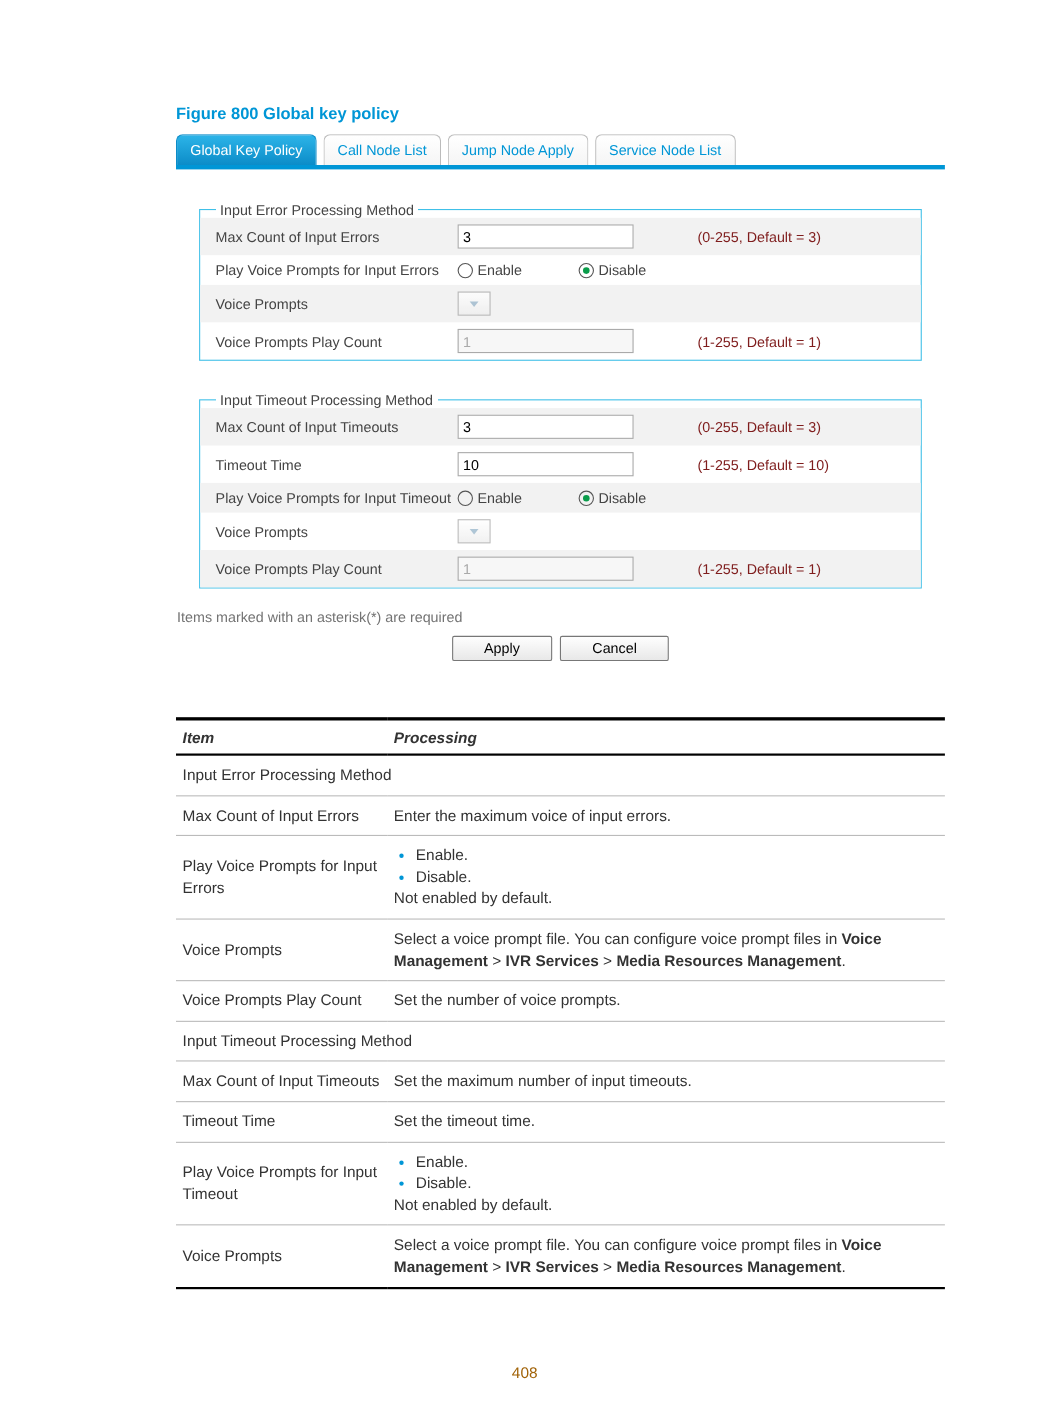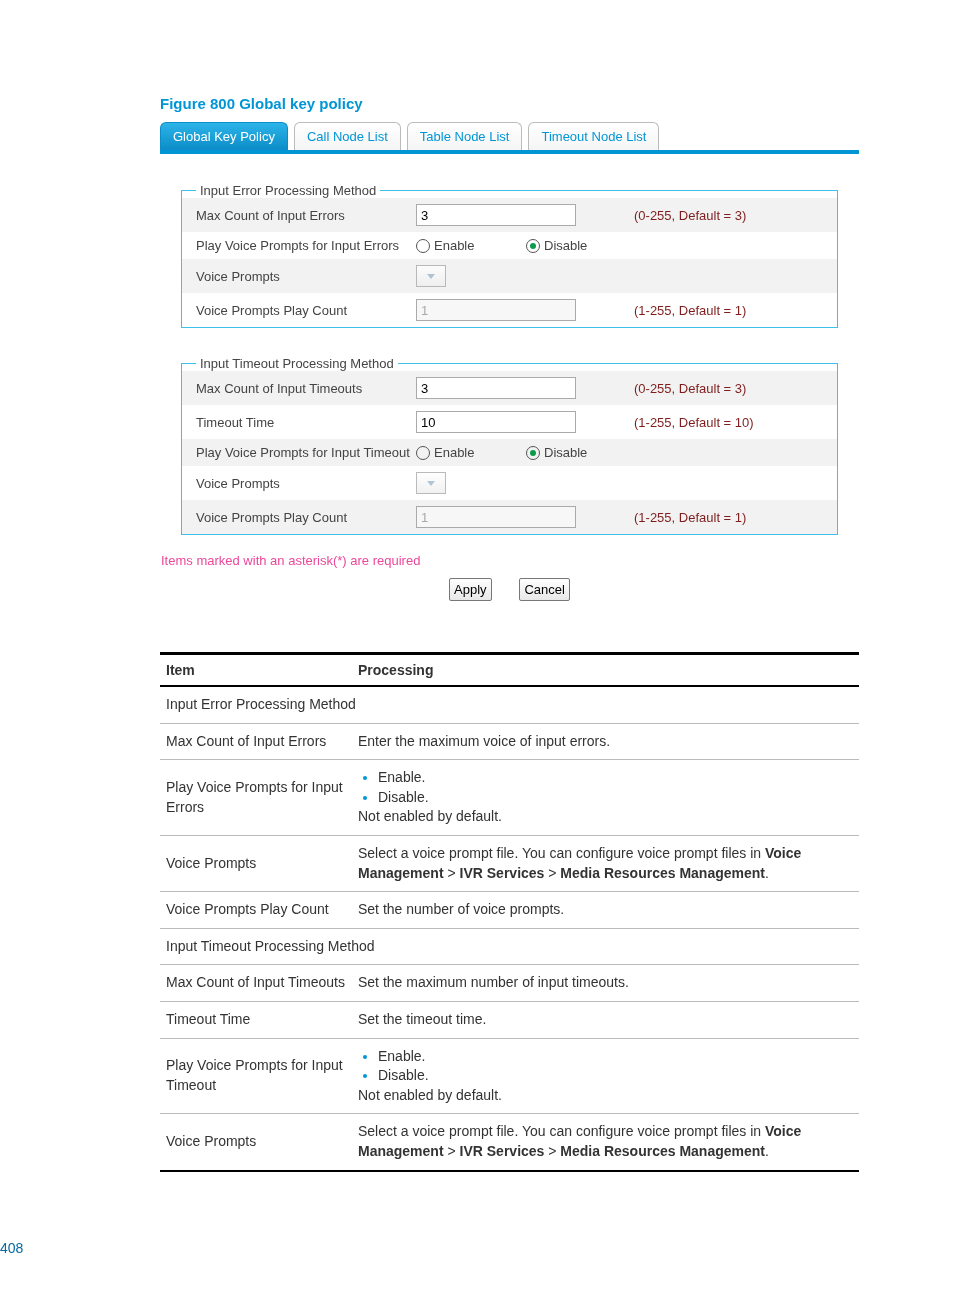--- a/index.html
+++ b/index.html
@@ -176,7 +176,7 @@
   <div class="tab-bar">
     <div class="tab active">Global Key Policy</div>
     <div class="tab">Call Node List</div>
-    <div class="tab">Table Node List</div>
+    <div class="tab">Jump Node Apply</div>
     <div class="tab">Timeout Node List</div>
   </div>
 

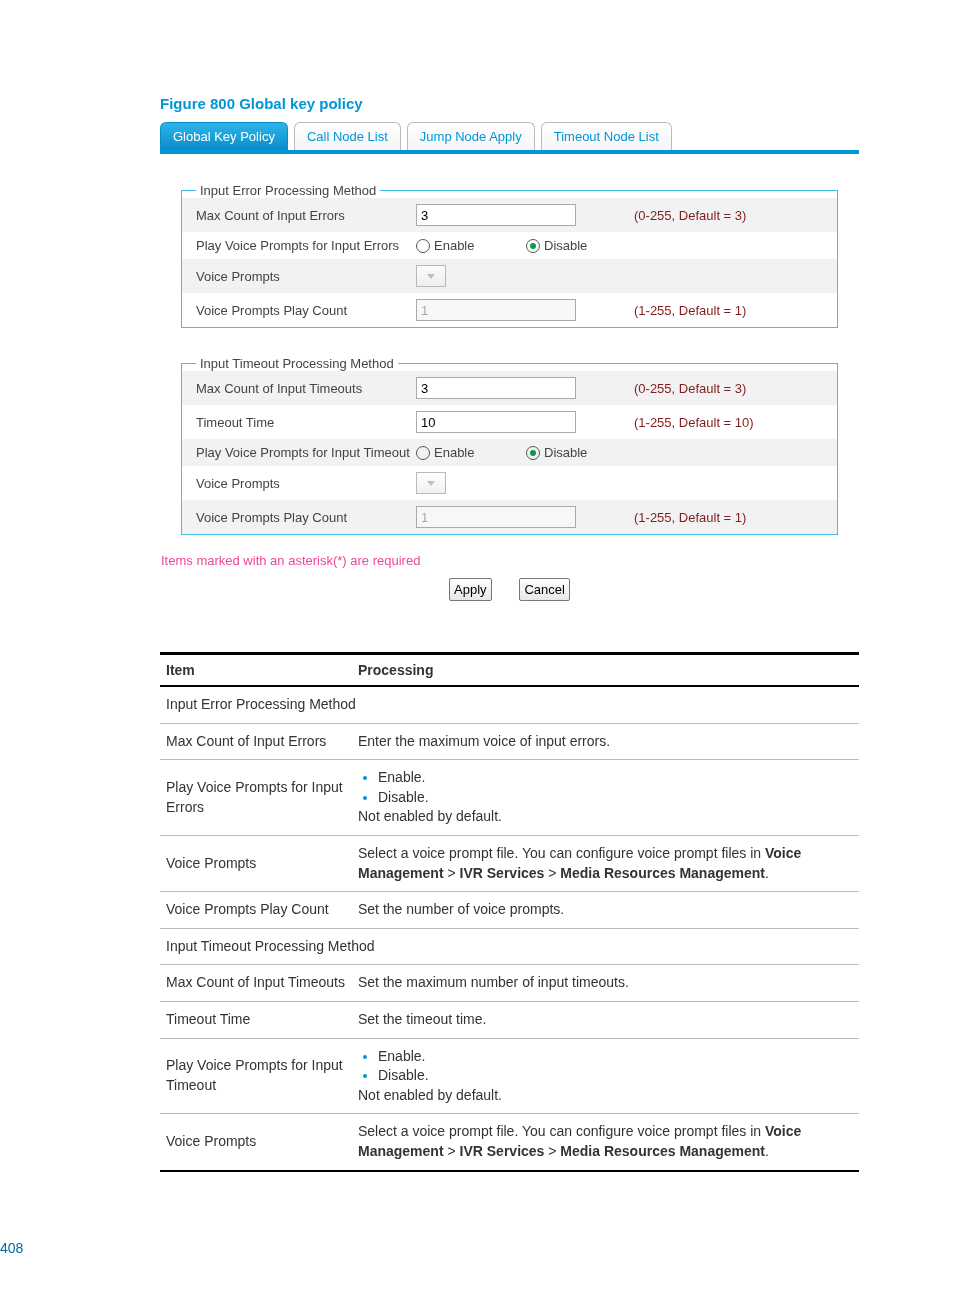--- a/index.html
+++ b/index.html
@@ -177,7 +177,7 @@
     <div class="tab active">Global Key Policy</div>
     <div class="tab">Call Node List</div>
     <div class="tab">Jump Node Apply</div>
-    <div class="tab">Timeout Node List</div>
+    <div class="tab">Service Node List</div>
   </div>
 
   <div class="panel-body">

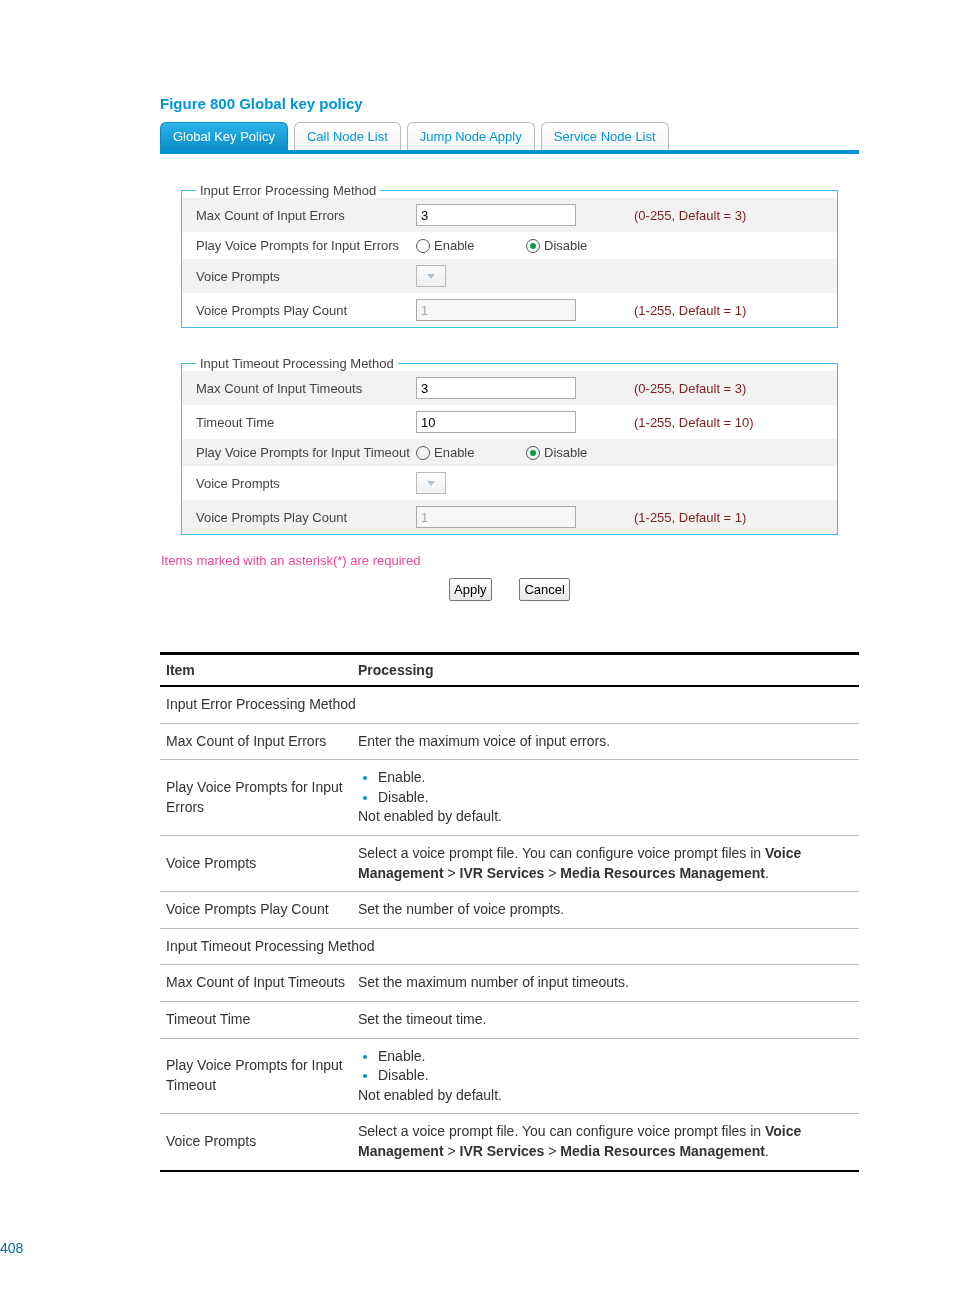--- a/index.html
+++ b/index.html
@@ -113,7 +113,7 @@
   .radio-dot { width: 6px; height: 6px; background: #0a9c4a; border-radius: 50%; }
   .note {
     font-size: 13px;
-    color: #ec4899;
+    color: #737373;
     margin: 18px 0 10px 0;
   }
   .button-row {

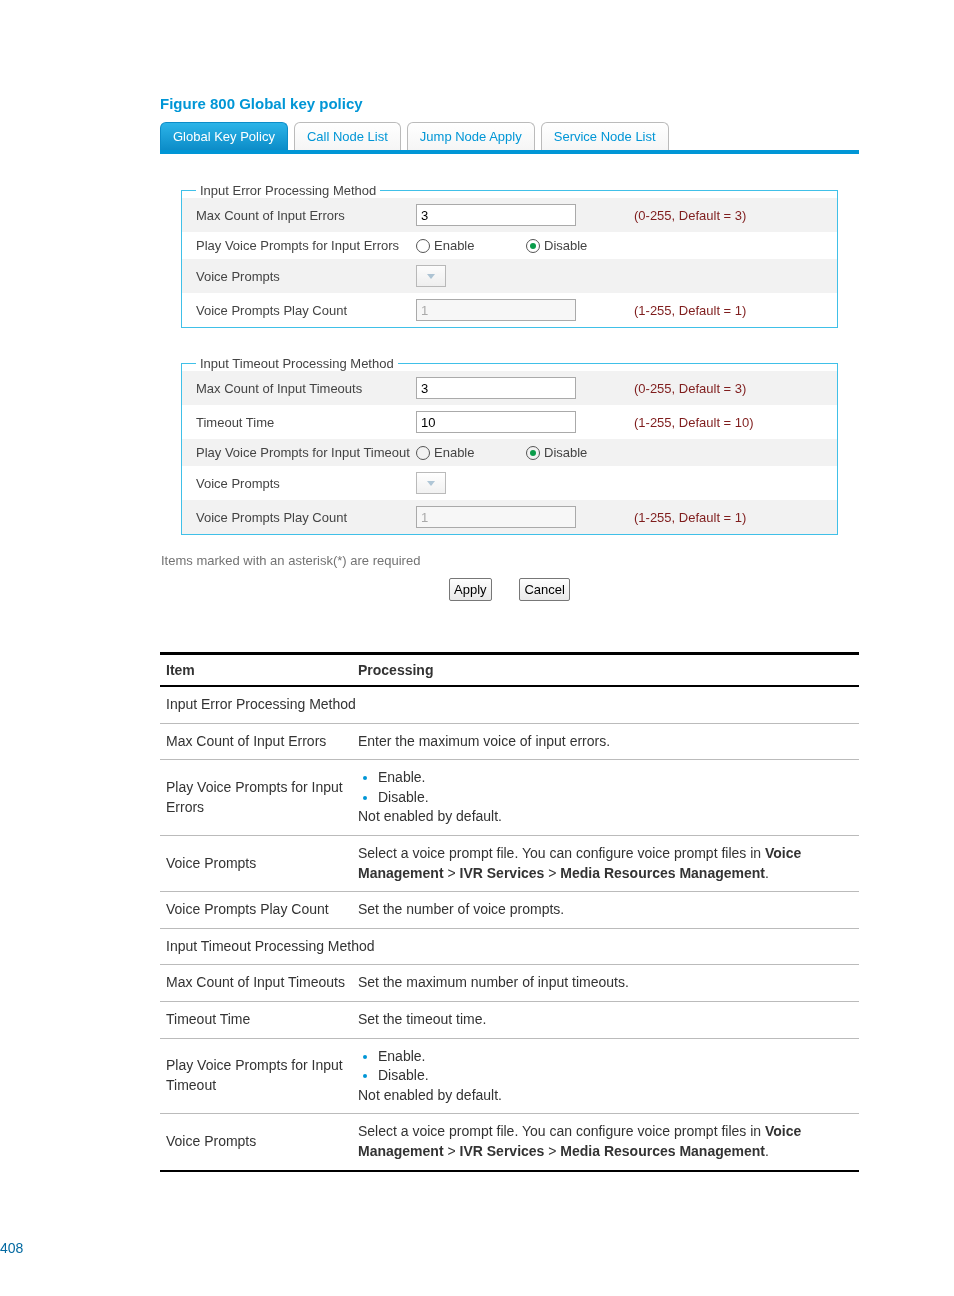--- a/index.html
+++ b/index.html
@@ -123,10 +123,10 @@
   .btn {
     border: 1px solid #777;
     background: linear-gradient(#fefefe,#e8e8e8);
-    padding: 3px 4px;
+    padding: 3px 28px;
     font-size: 13px;
     border-radius: 2px;
-    margin: 0 12px;
+    margin: 0 2px;
     cursor: pointer;
   }
   

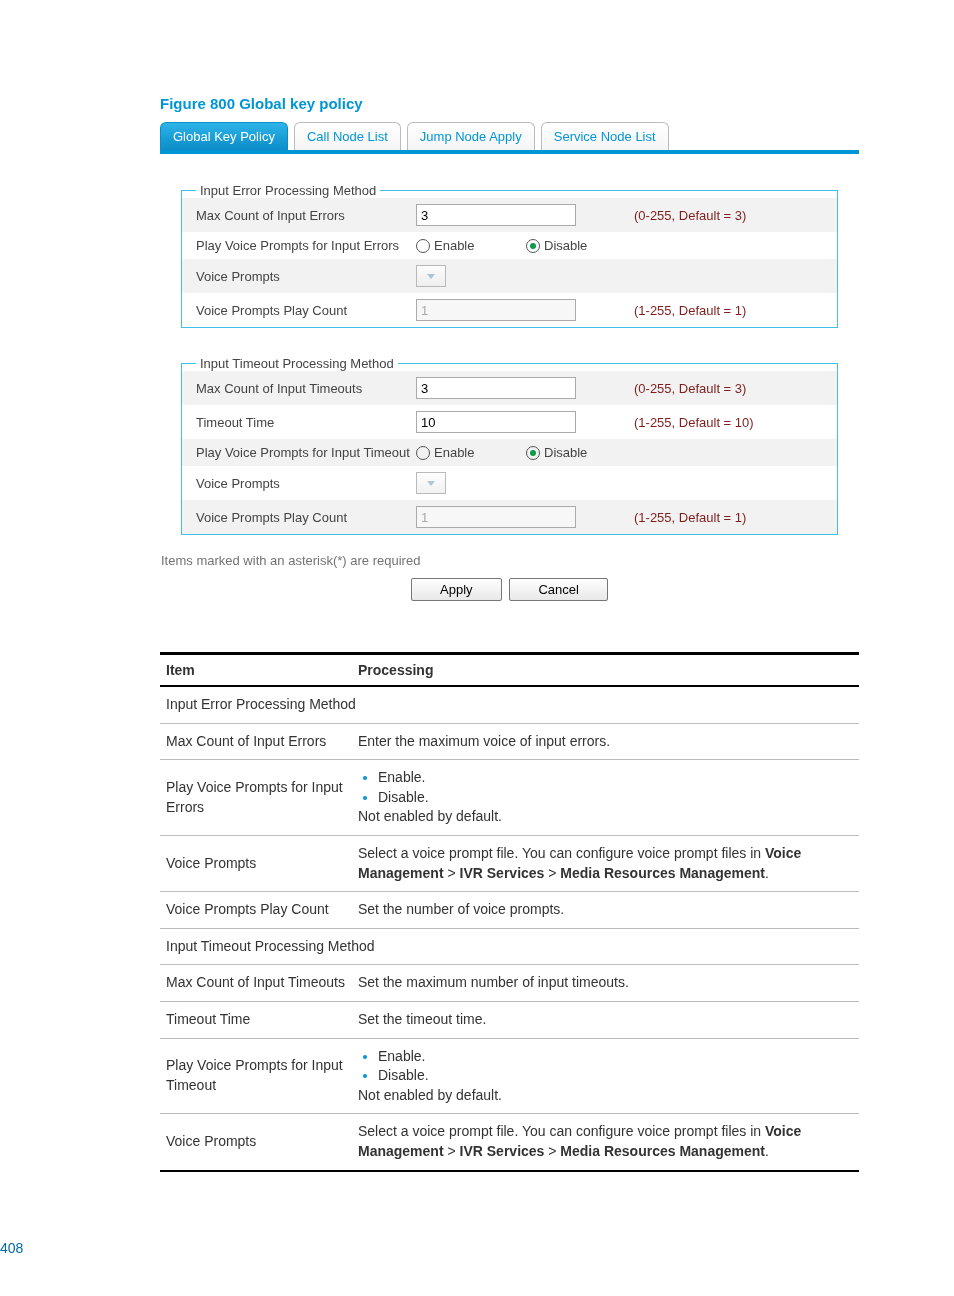--- a/index.html
+++ b/index.html
@@ -141,6 +141,7 @@
     font-weight: bold;
     font-size: 14px;
     padding: 7px 6px;
+    font-style: italic;
   }
   .config-table th.col-item { width: 180px; }
   .config-table td {

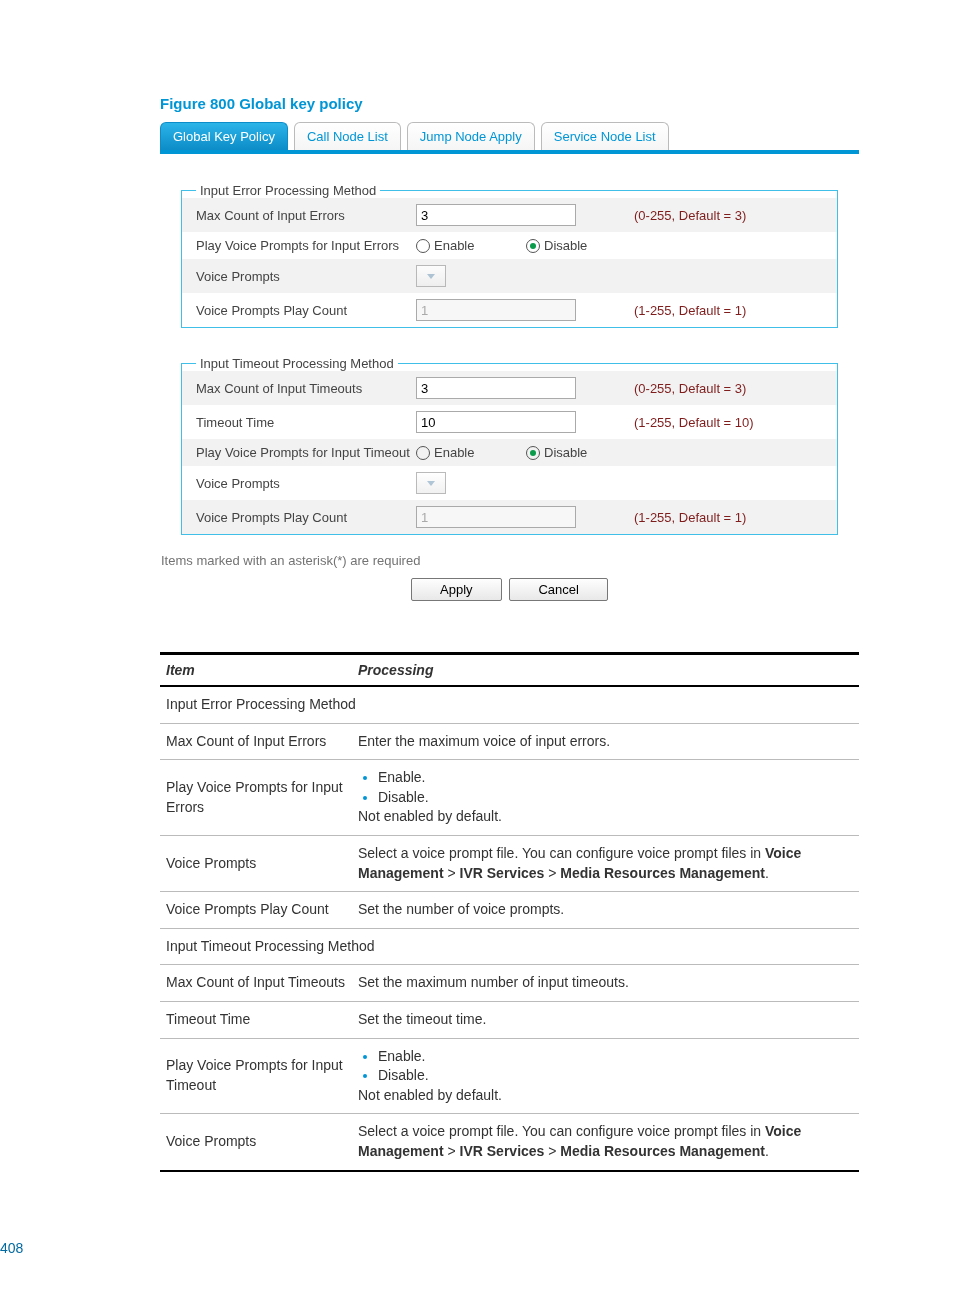--- a/index.html
+++ b/index.html
@@ -162,9 +162,9 @@
     position: absolute;
     bottom: 40px;
     left: 0; right: 0;
-    text-align: left;
+    text-align: center;
     font-size: 14px;
-    color: #0369a1;
+    color: #a16207;
   }
 </style>
 </head>

